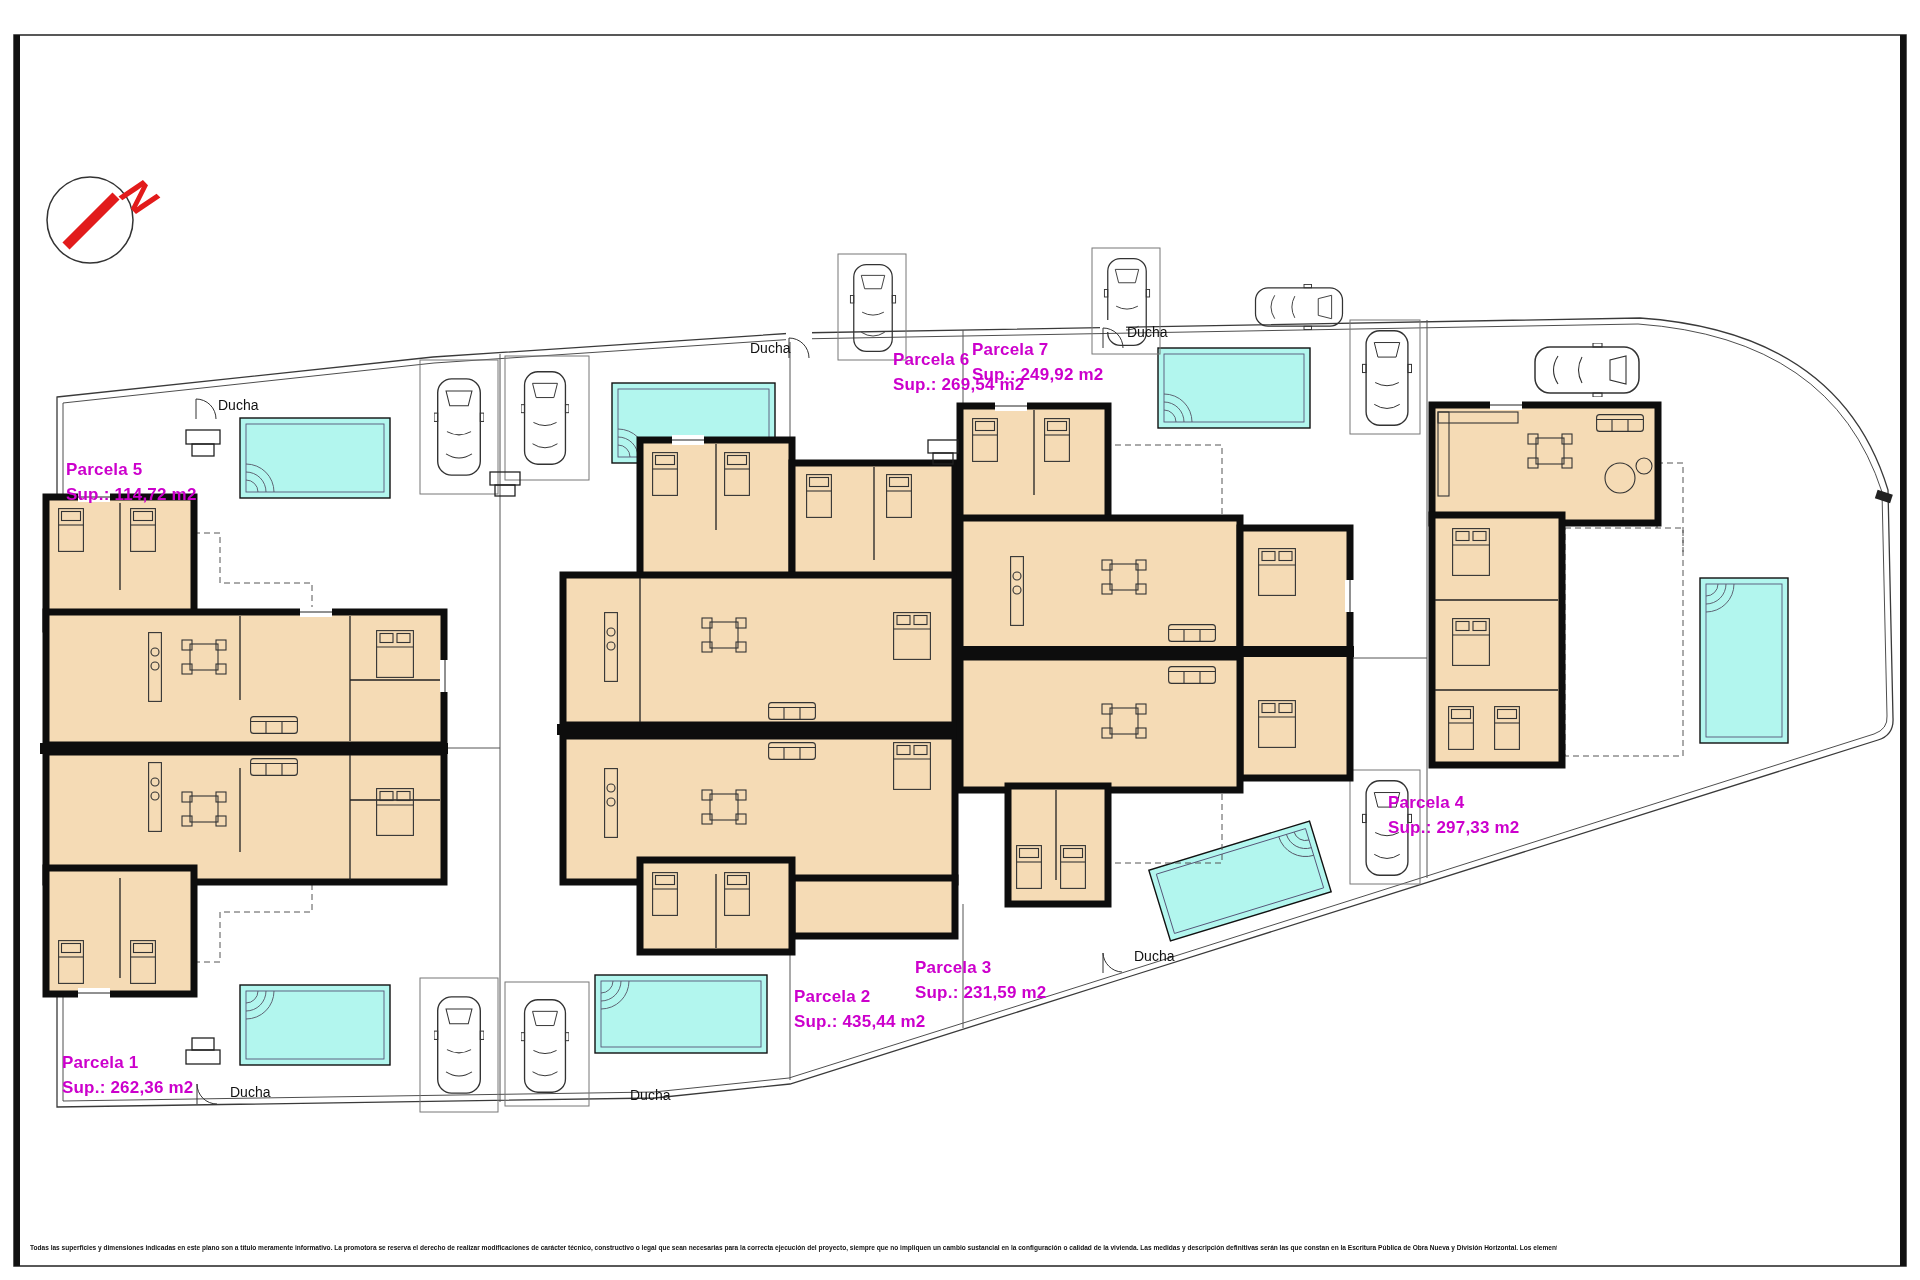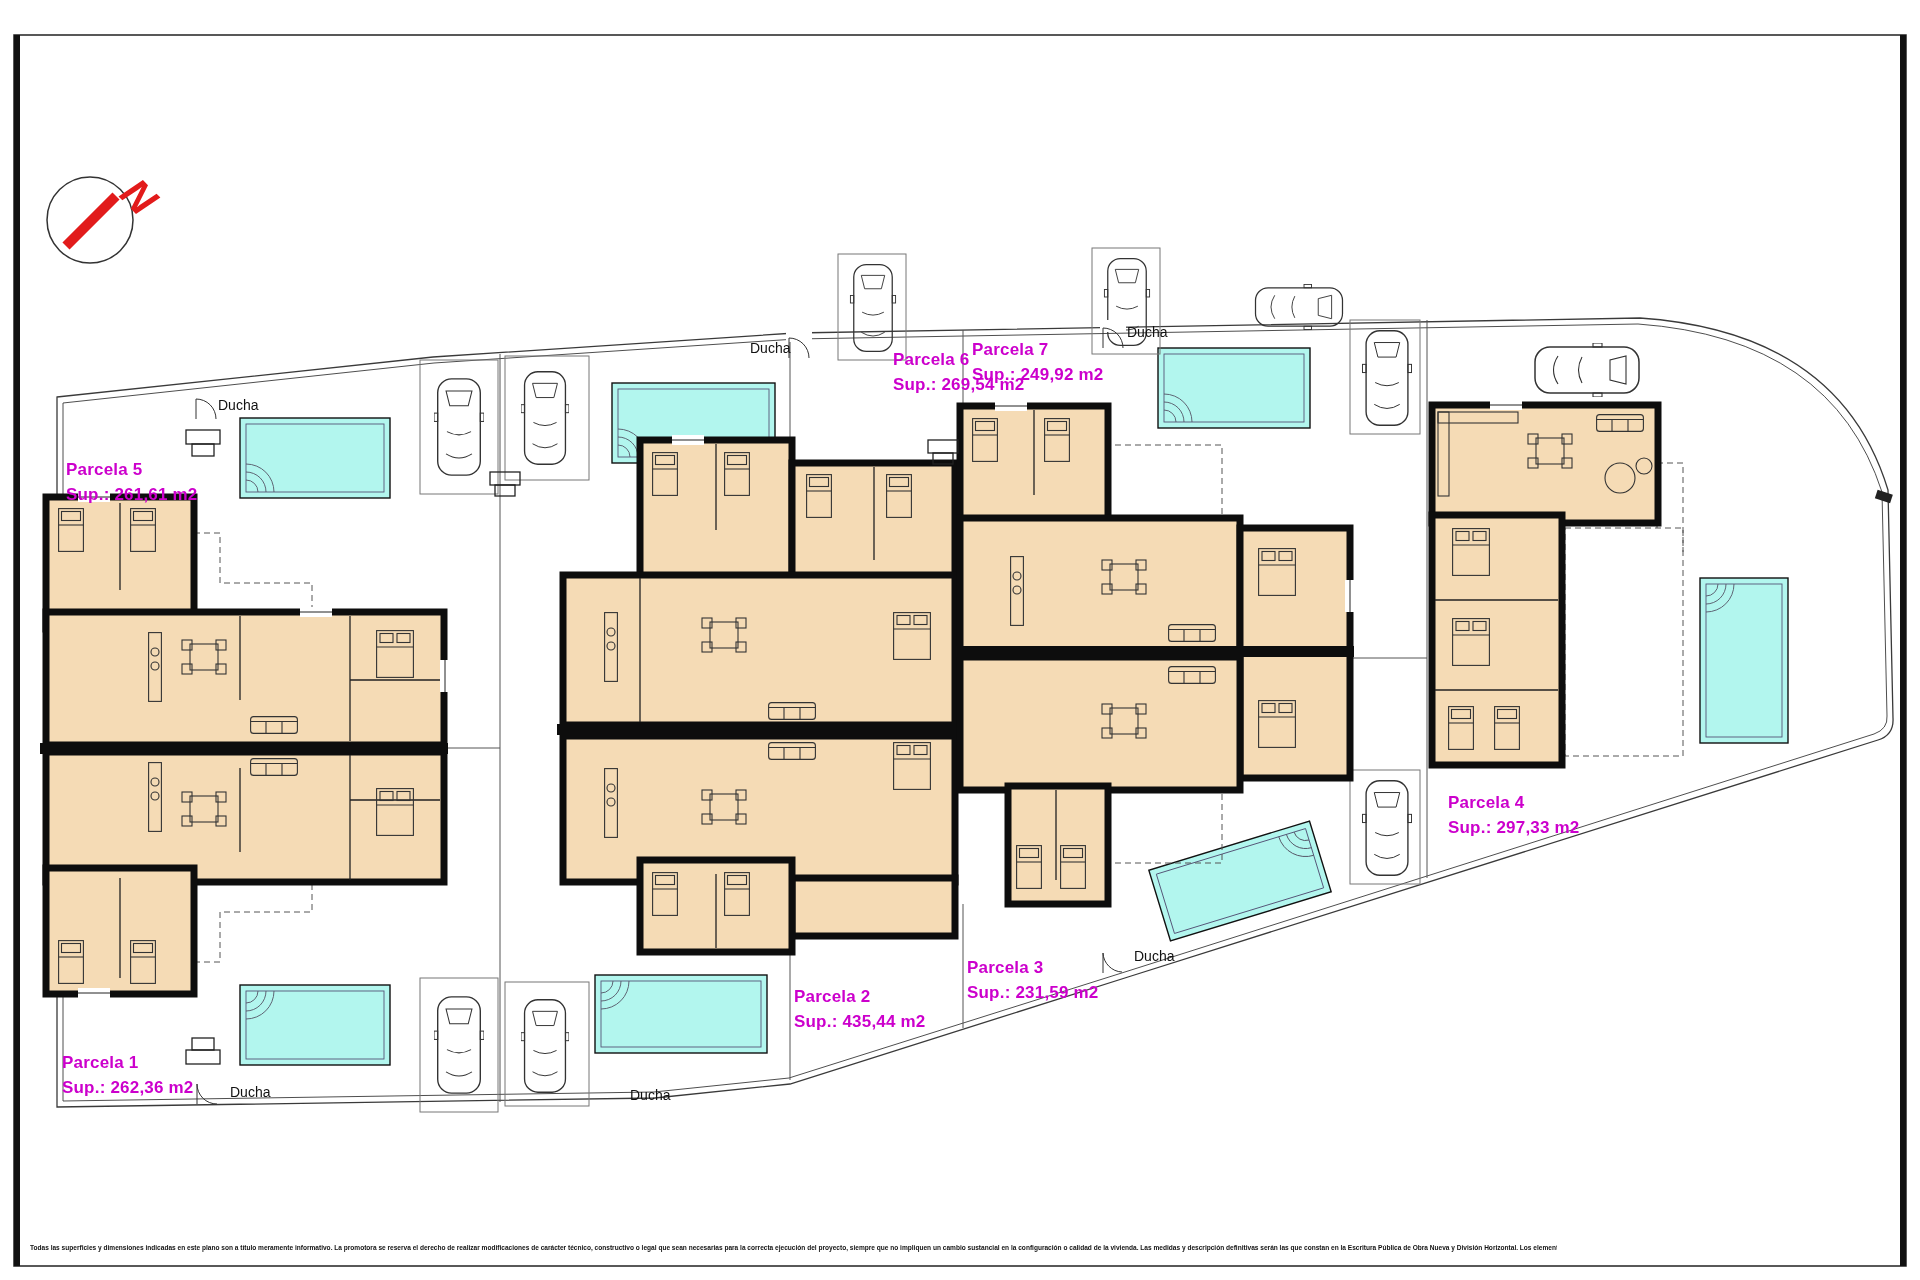--- a/index.html
+++ b/index.html
@@ -299,7 +299,7 @@
 
 <div class="parcel-label" style="left:66px;top:458px">
   <div>Parcela 5</div>
-  <div>Sup.: 261,61 m2</div>
+  <div>Sup.: 114,72 m2</div>
 </div>
 <div class="parcel-label" style="left:893px;top:348px">
   <div>Parcela 6</div>

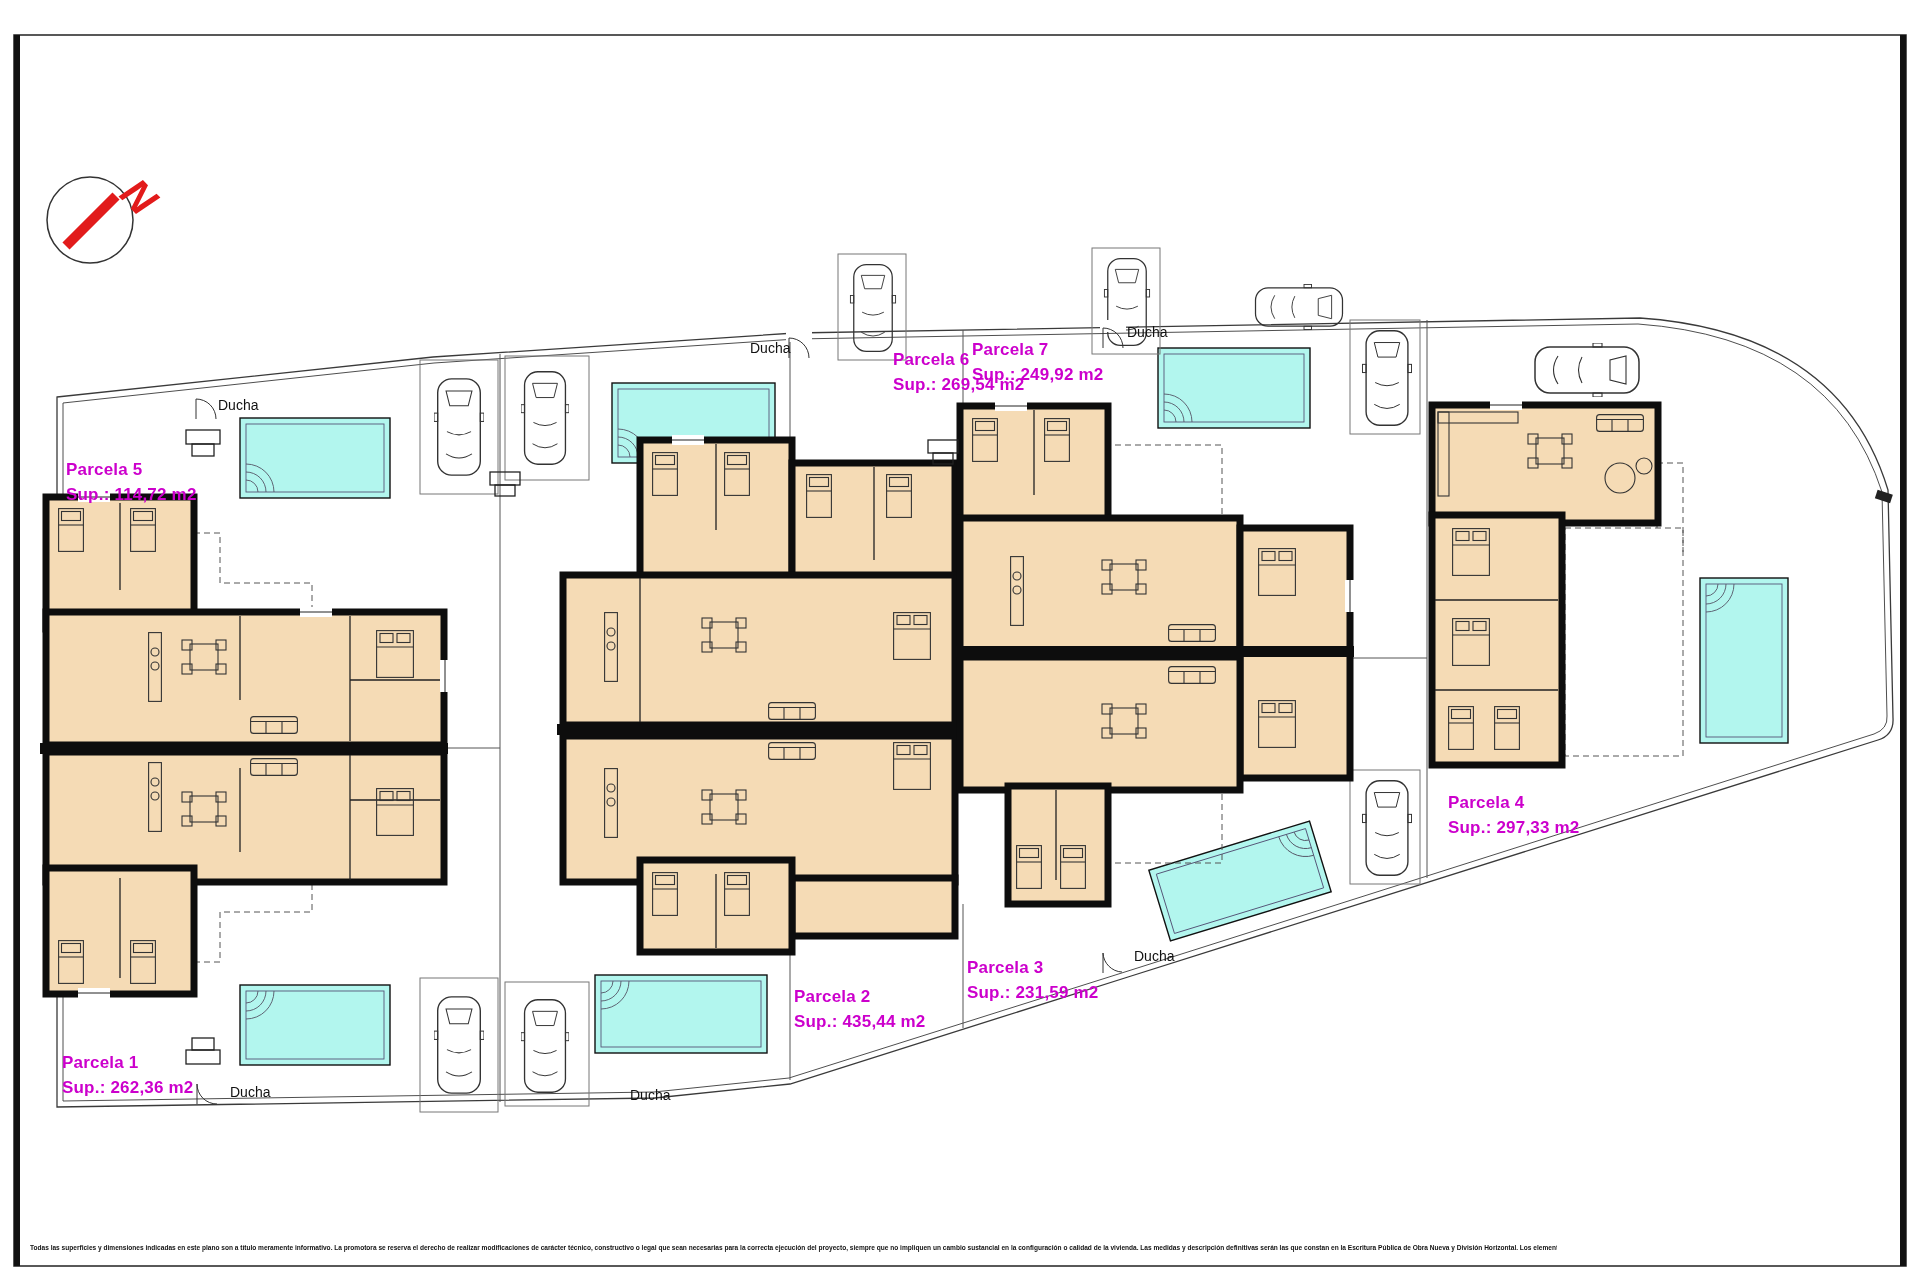--- a/index.html
+++ b/index.html
@@ -309,7 +309,7 @@
   <div>Parcela 7</div>
   <div>Sup.: 249,92 m2</div>
 </div>
-<div class="parcel-label" style="left:1448px;top:791px">
+<div class="parcel-label" style="left:1388px;top:791px">
   <div>Parcela 4</div>
   <div>Sup.: 297,33 m2</div>
 </div>

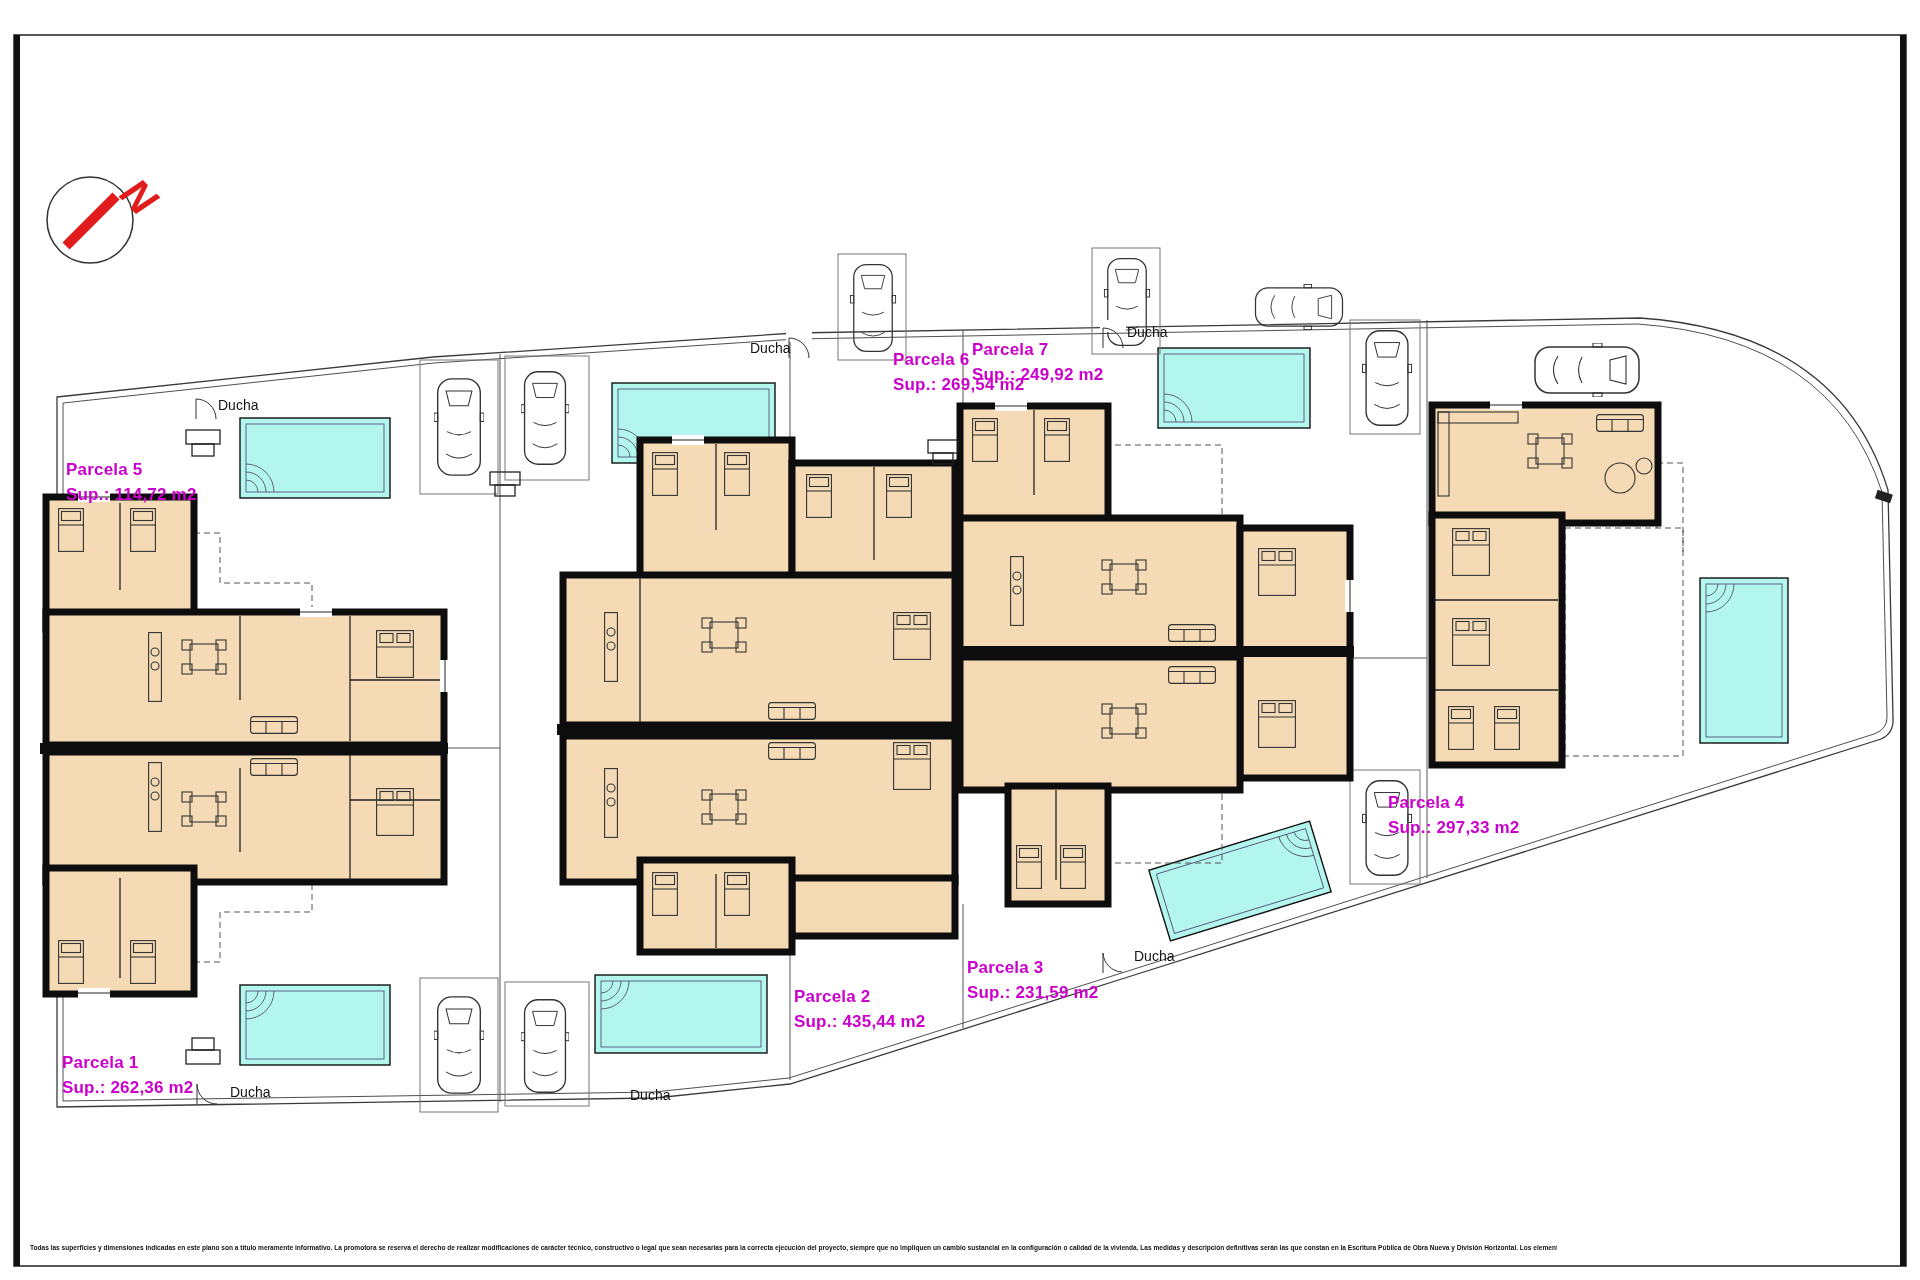--- a/index.html
+++ b/index.html
@@ -321,7 +321,7 @@
   <div>Parcela 2</div>
   <div>Sup.: 435,44 m2</div>
 </div>
-<div class="parcel-label" style="left:967px;top:956px">
+<div class="parcel-label" style="left:915px;top:956px">
   <div>Parcela 3</div>
   <div>Sup.: 231,59 m2</div>
 </div>

